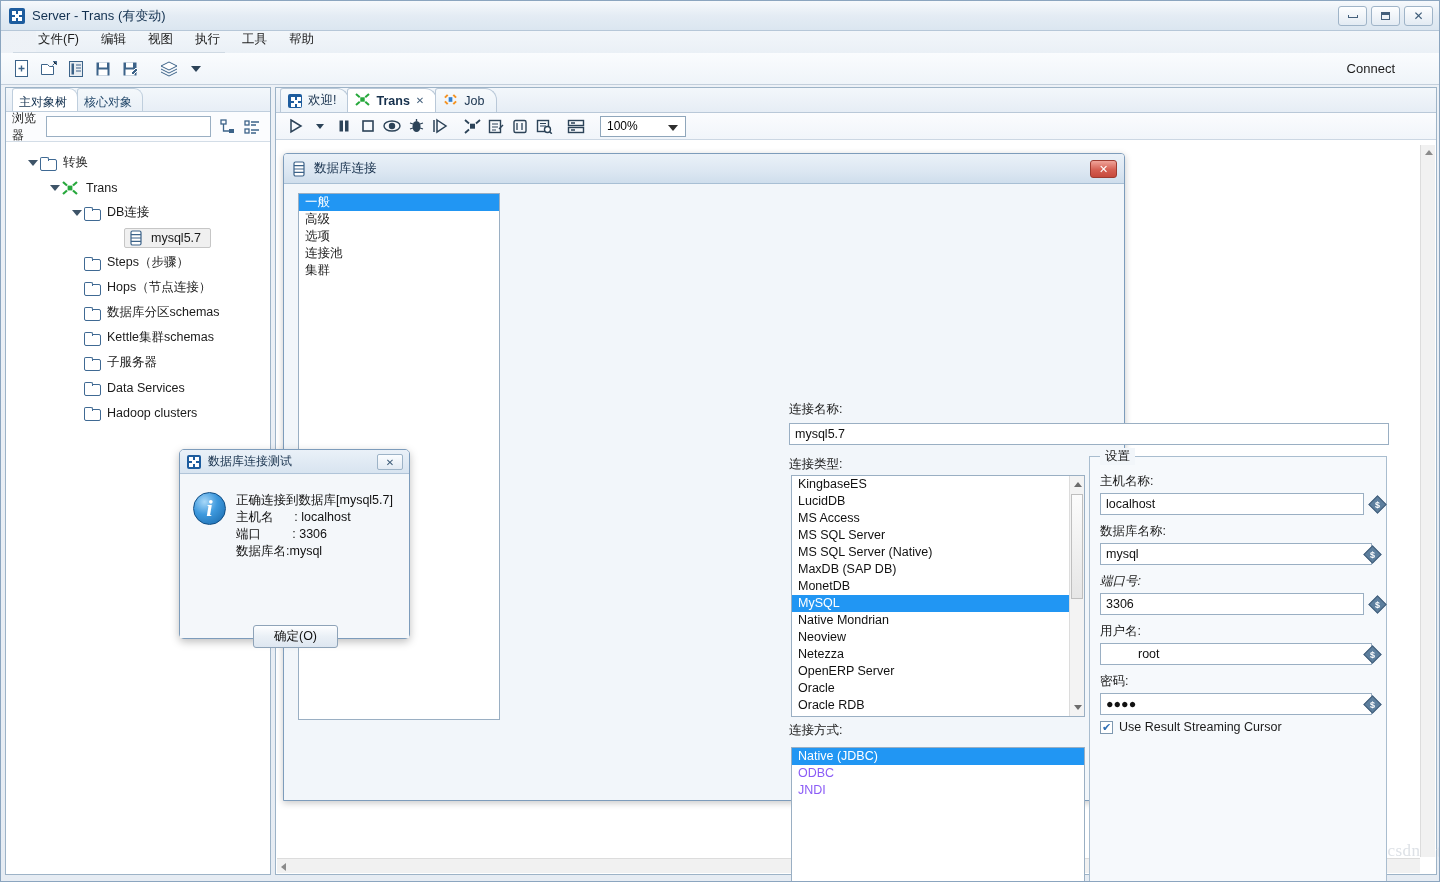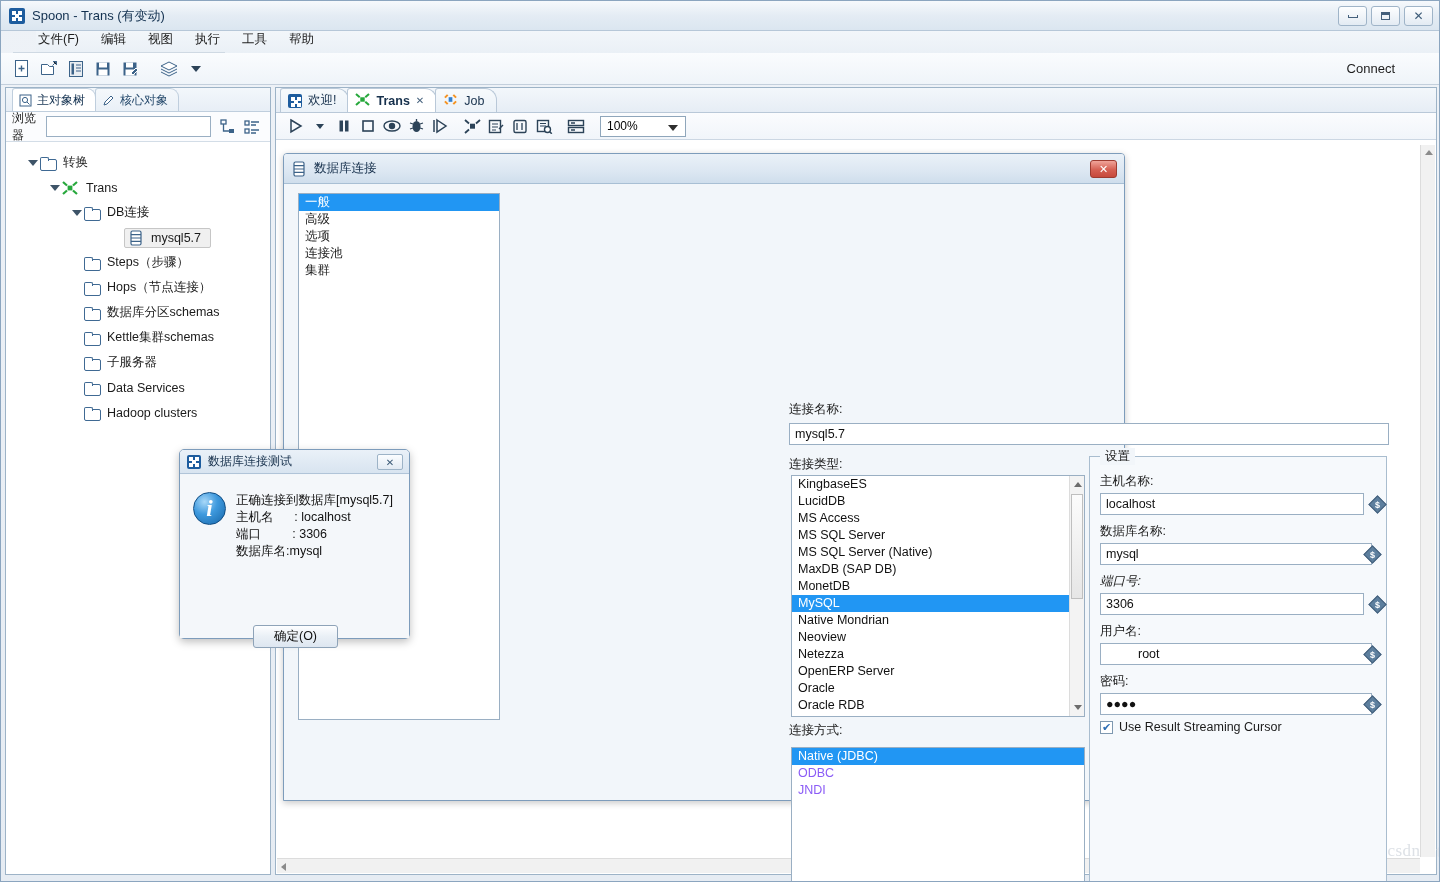--- a/index.html
+++ b/index.html
@@ -351,7 +351,7 @@
 
   <div class="titlebar">
     <div class="app-icon"></div>
-    <div class="title-text">Spoon - Trans (有变动)</div>
+    <div class="title-text">Server - Trans (有变动)</div>
     <div class="win-buttons">
       <div class="win-btn">
           <span class="glyph-min"></span>

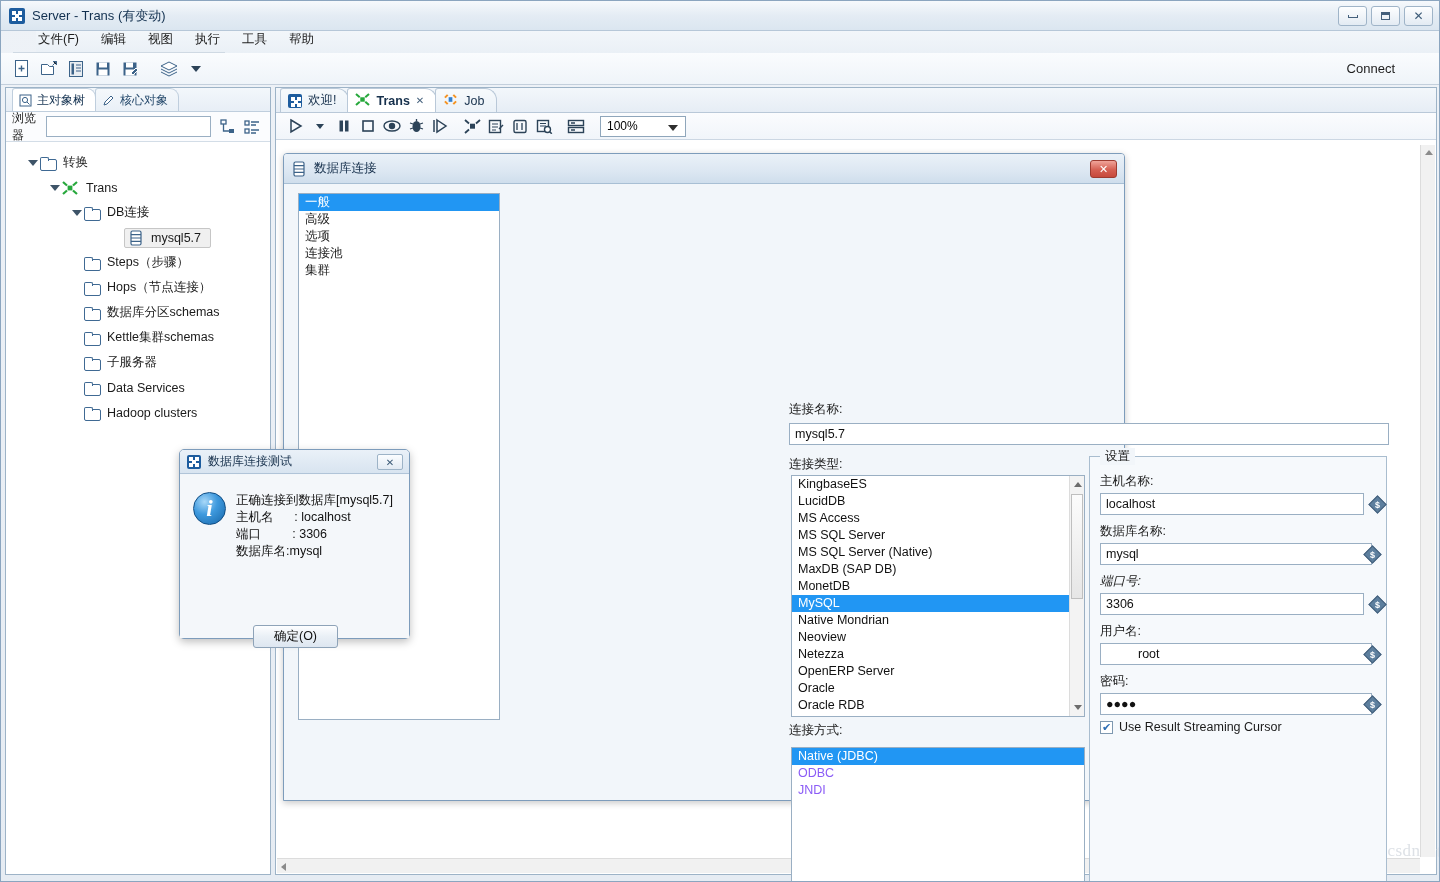--- a/index.html
+++ b/index.html
@@ -93,7 +93,7 @@
     height: 23px; display: flex; align-items: center; gap: 5px;
     padding: 0 10px 0 6px; font-size: 12px; color: #12304f;
     border: 1px solid #bfcedd; border-bottom: none;
-    border-radius: 3px 9px 0 0; background: #fff; margin-right: -1px;
+    border-radius: 3px 9px 0 0; background: #fff; margin-right: -1px; flex-direction: column;
   }
   .lp-tab.inactive { background: linear-gradient(#f4f8fb, #e9f0f7); color: #264a6c; }
   .lp-searchrow {

